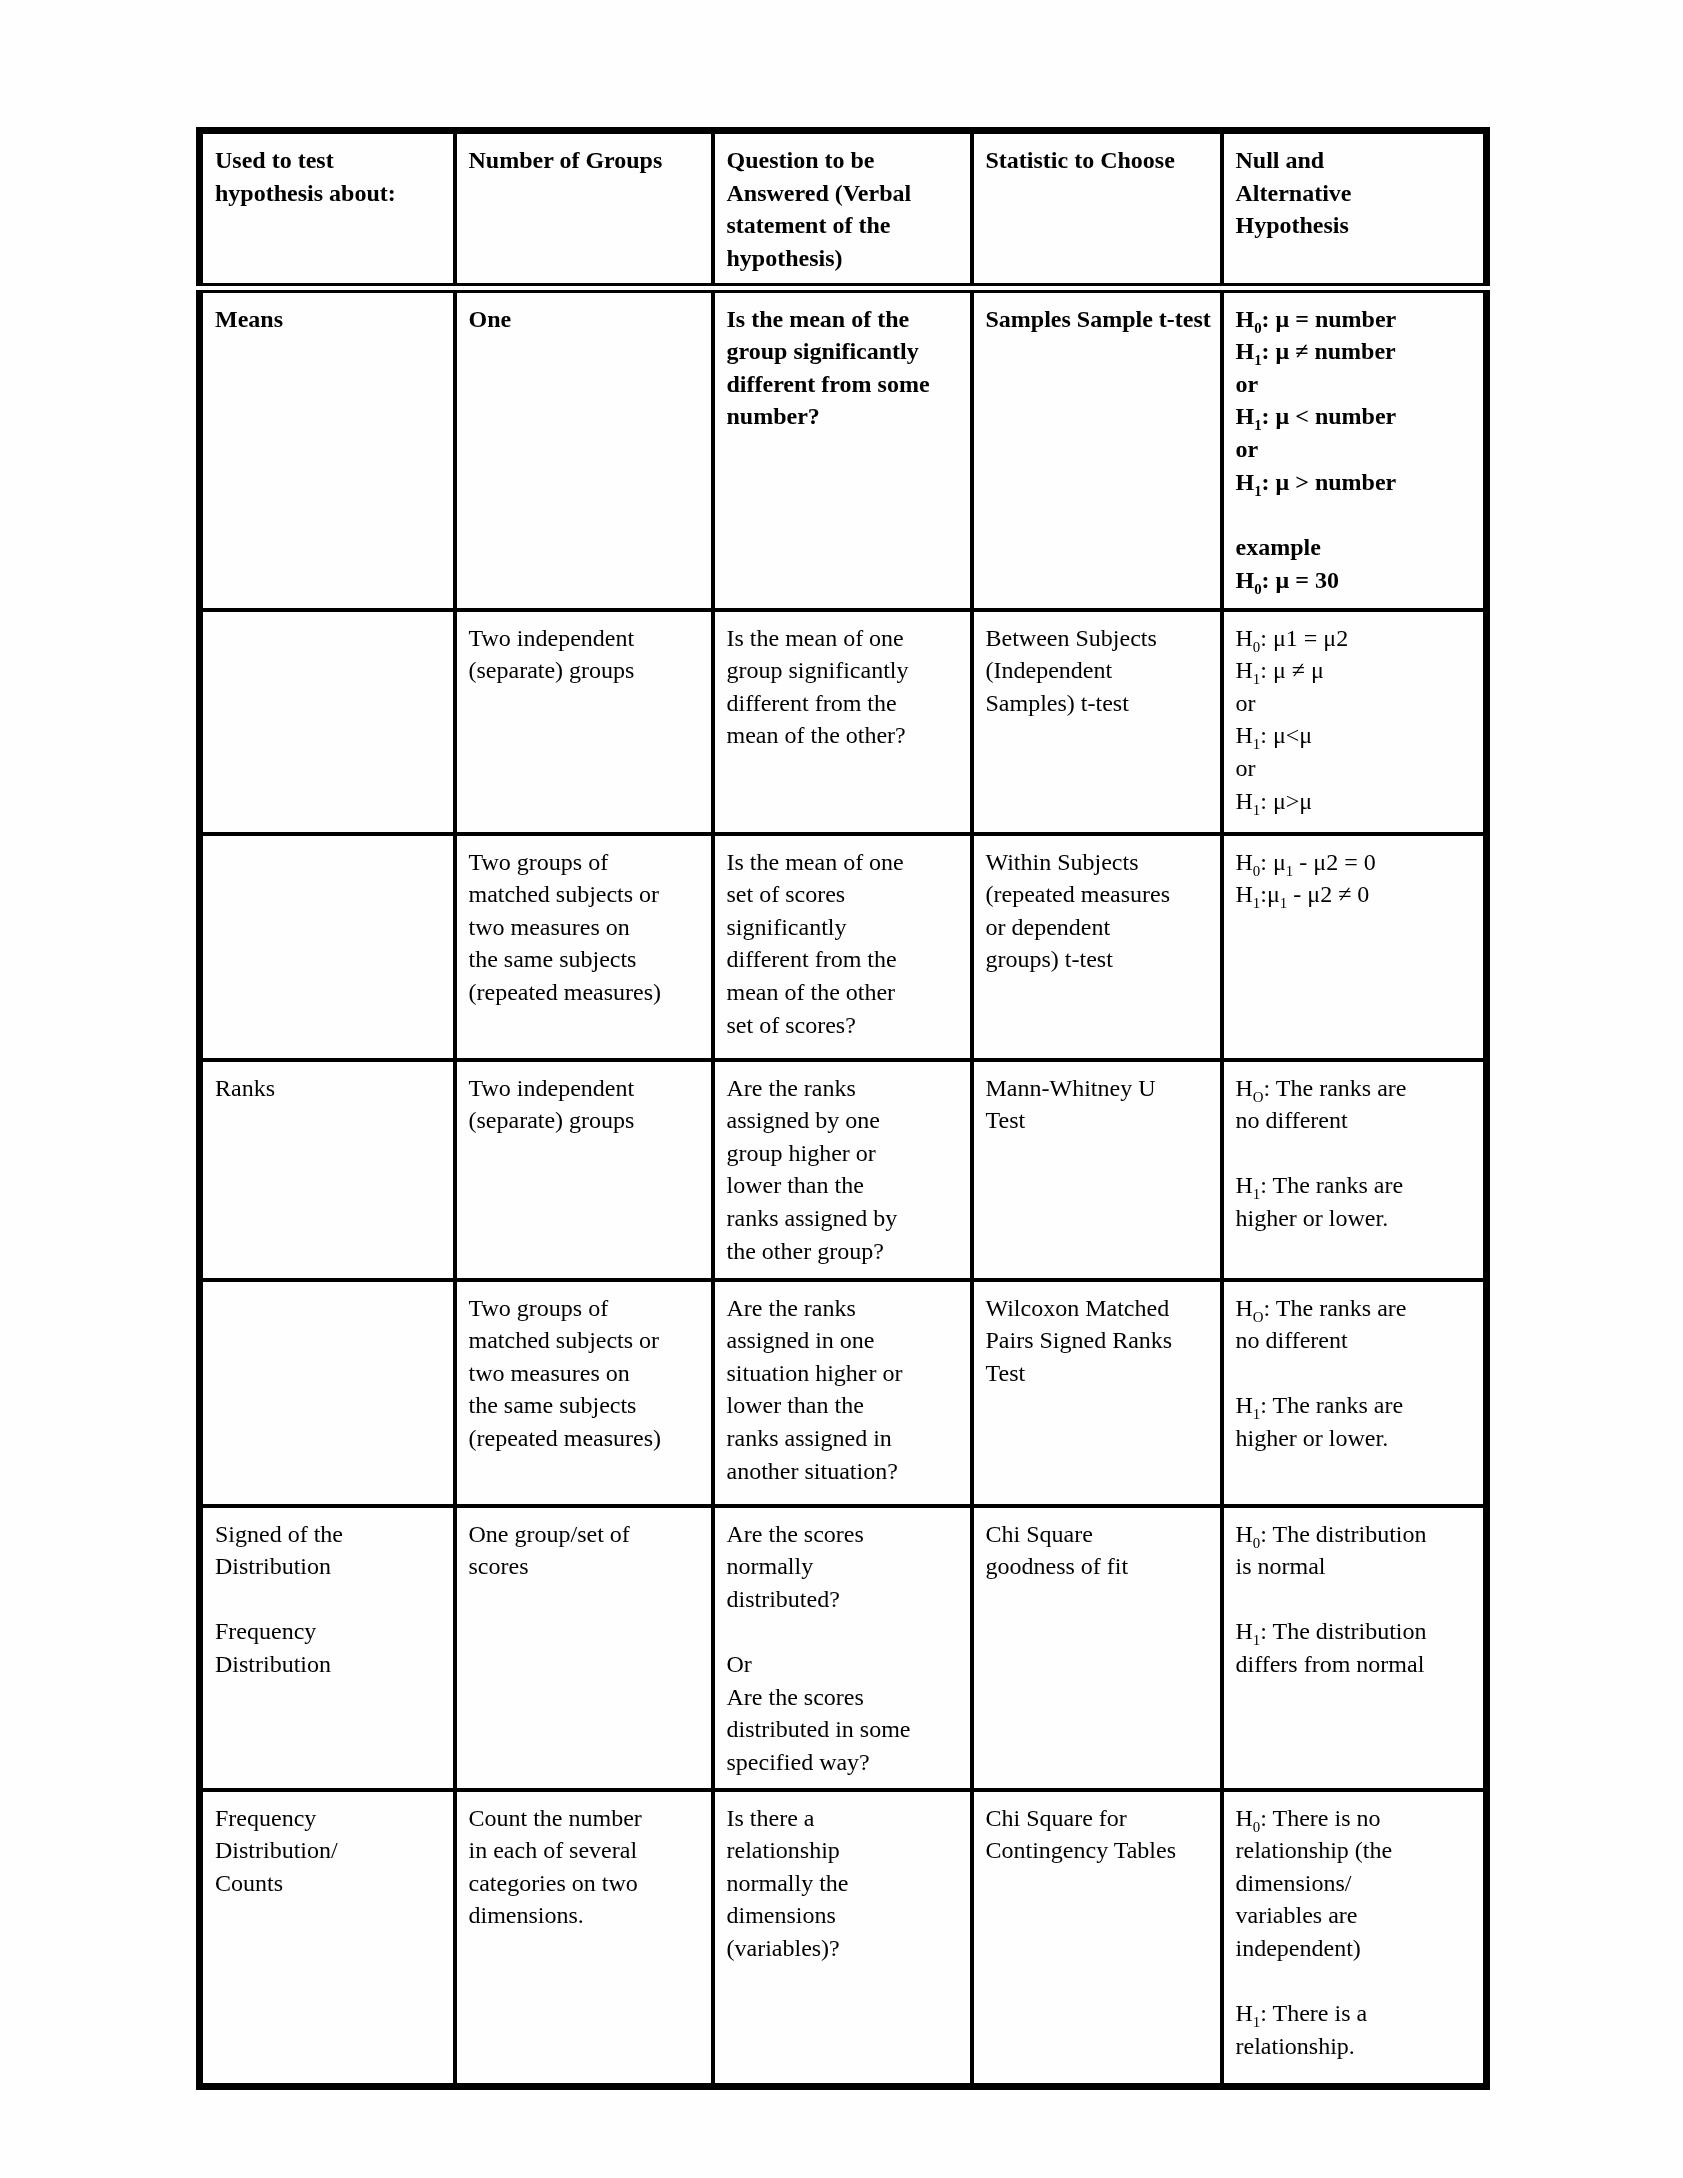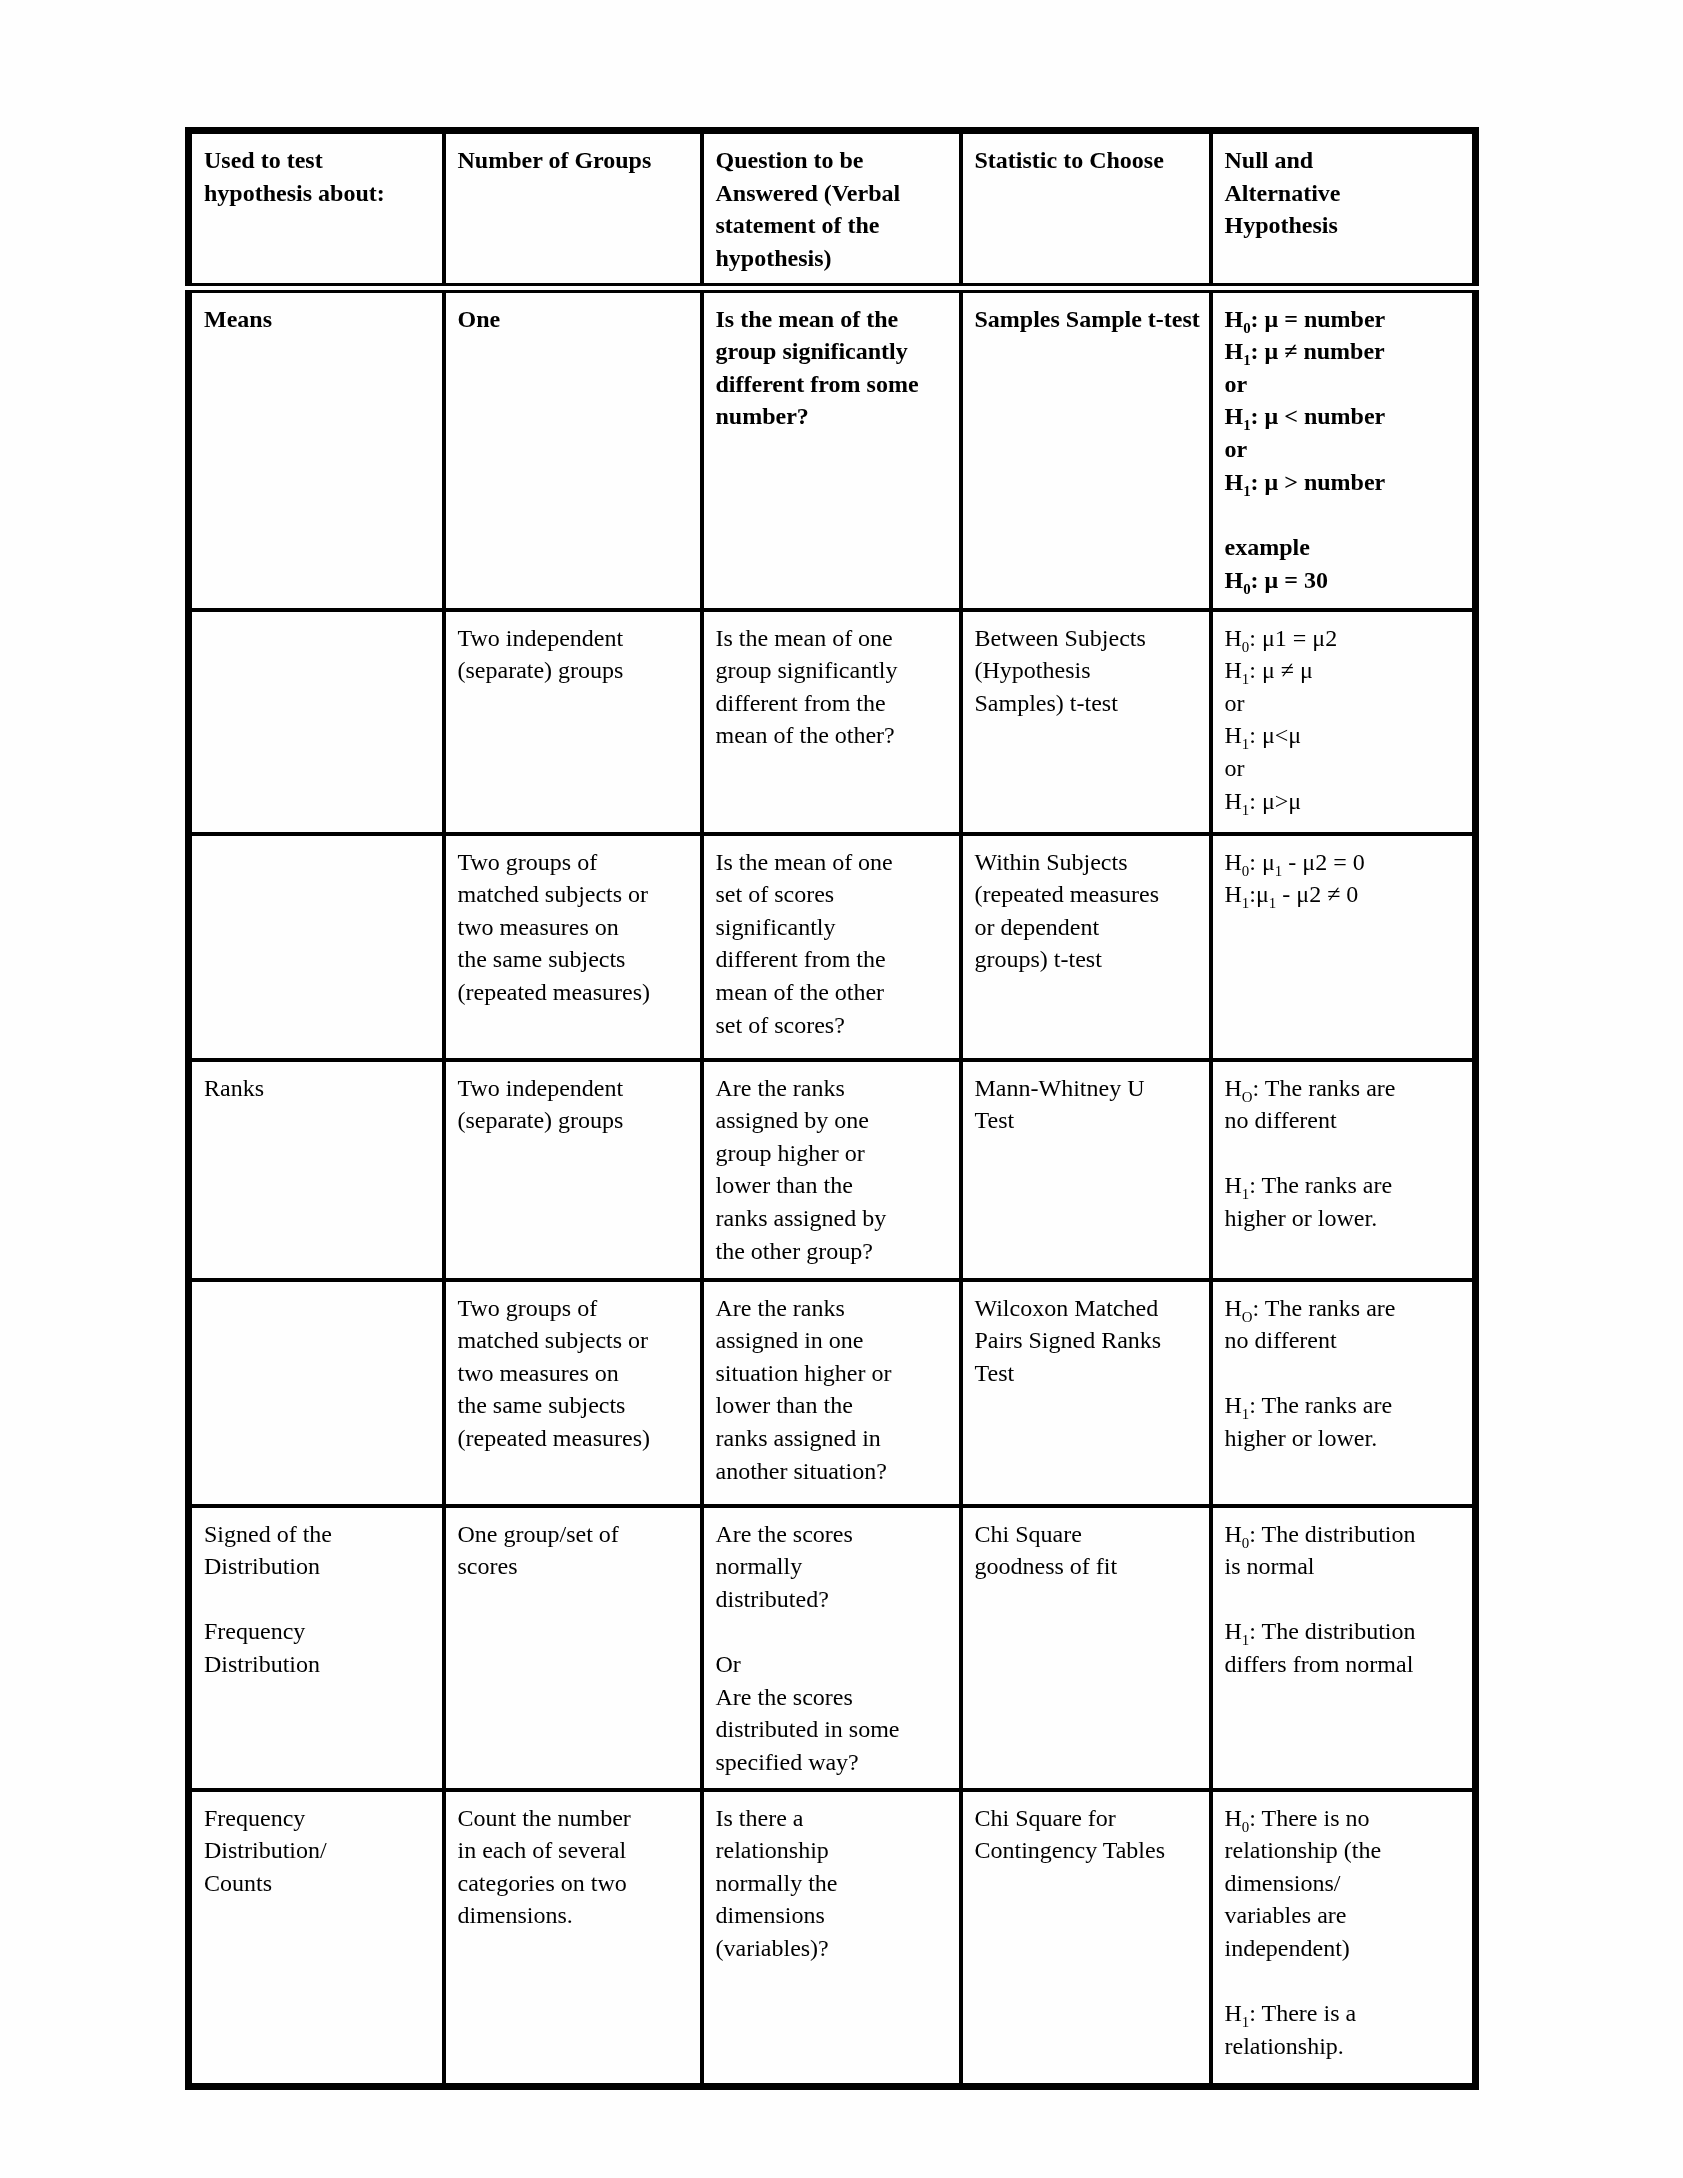--- a/index.html
+++ b/index.html
@@ -30,7 +30,7 @@
   }
   table.stats {
     position: absolute;
-    left: 185px;
+    left: 196px;
     top: 127px;
     width: 1289px;
     border-collapse: collapse;

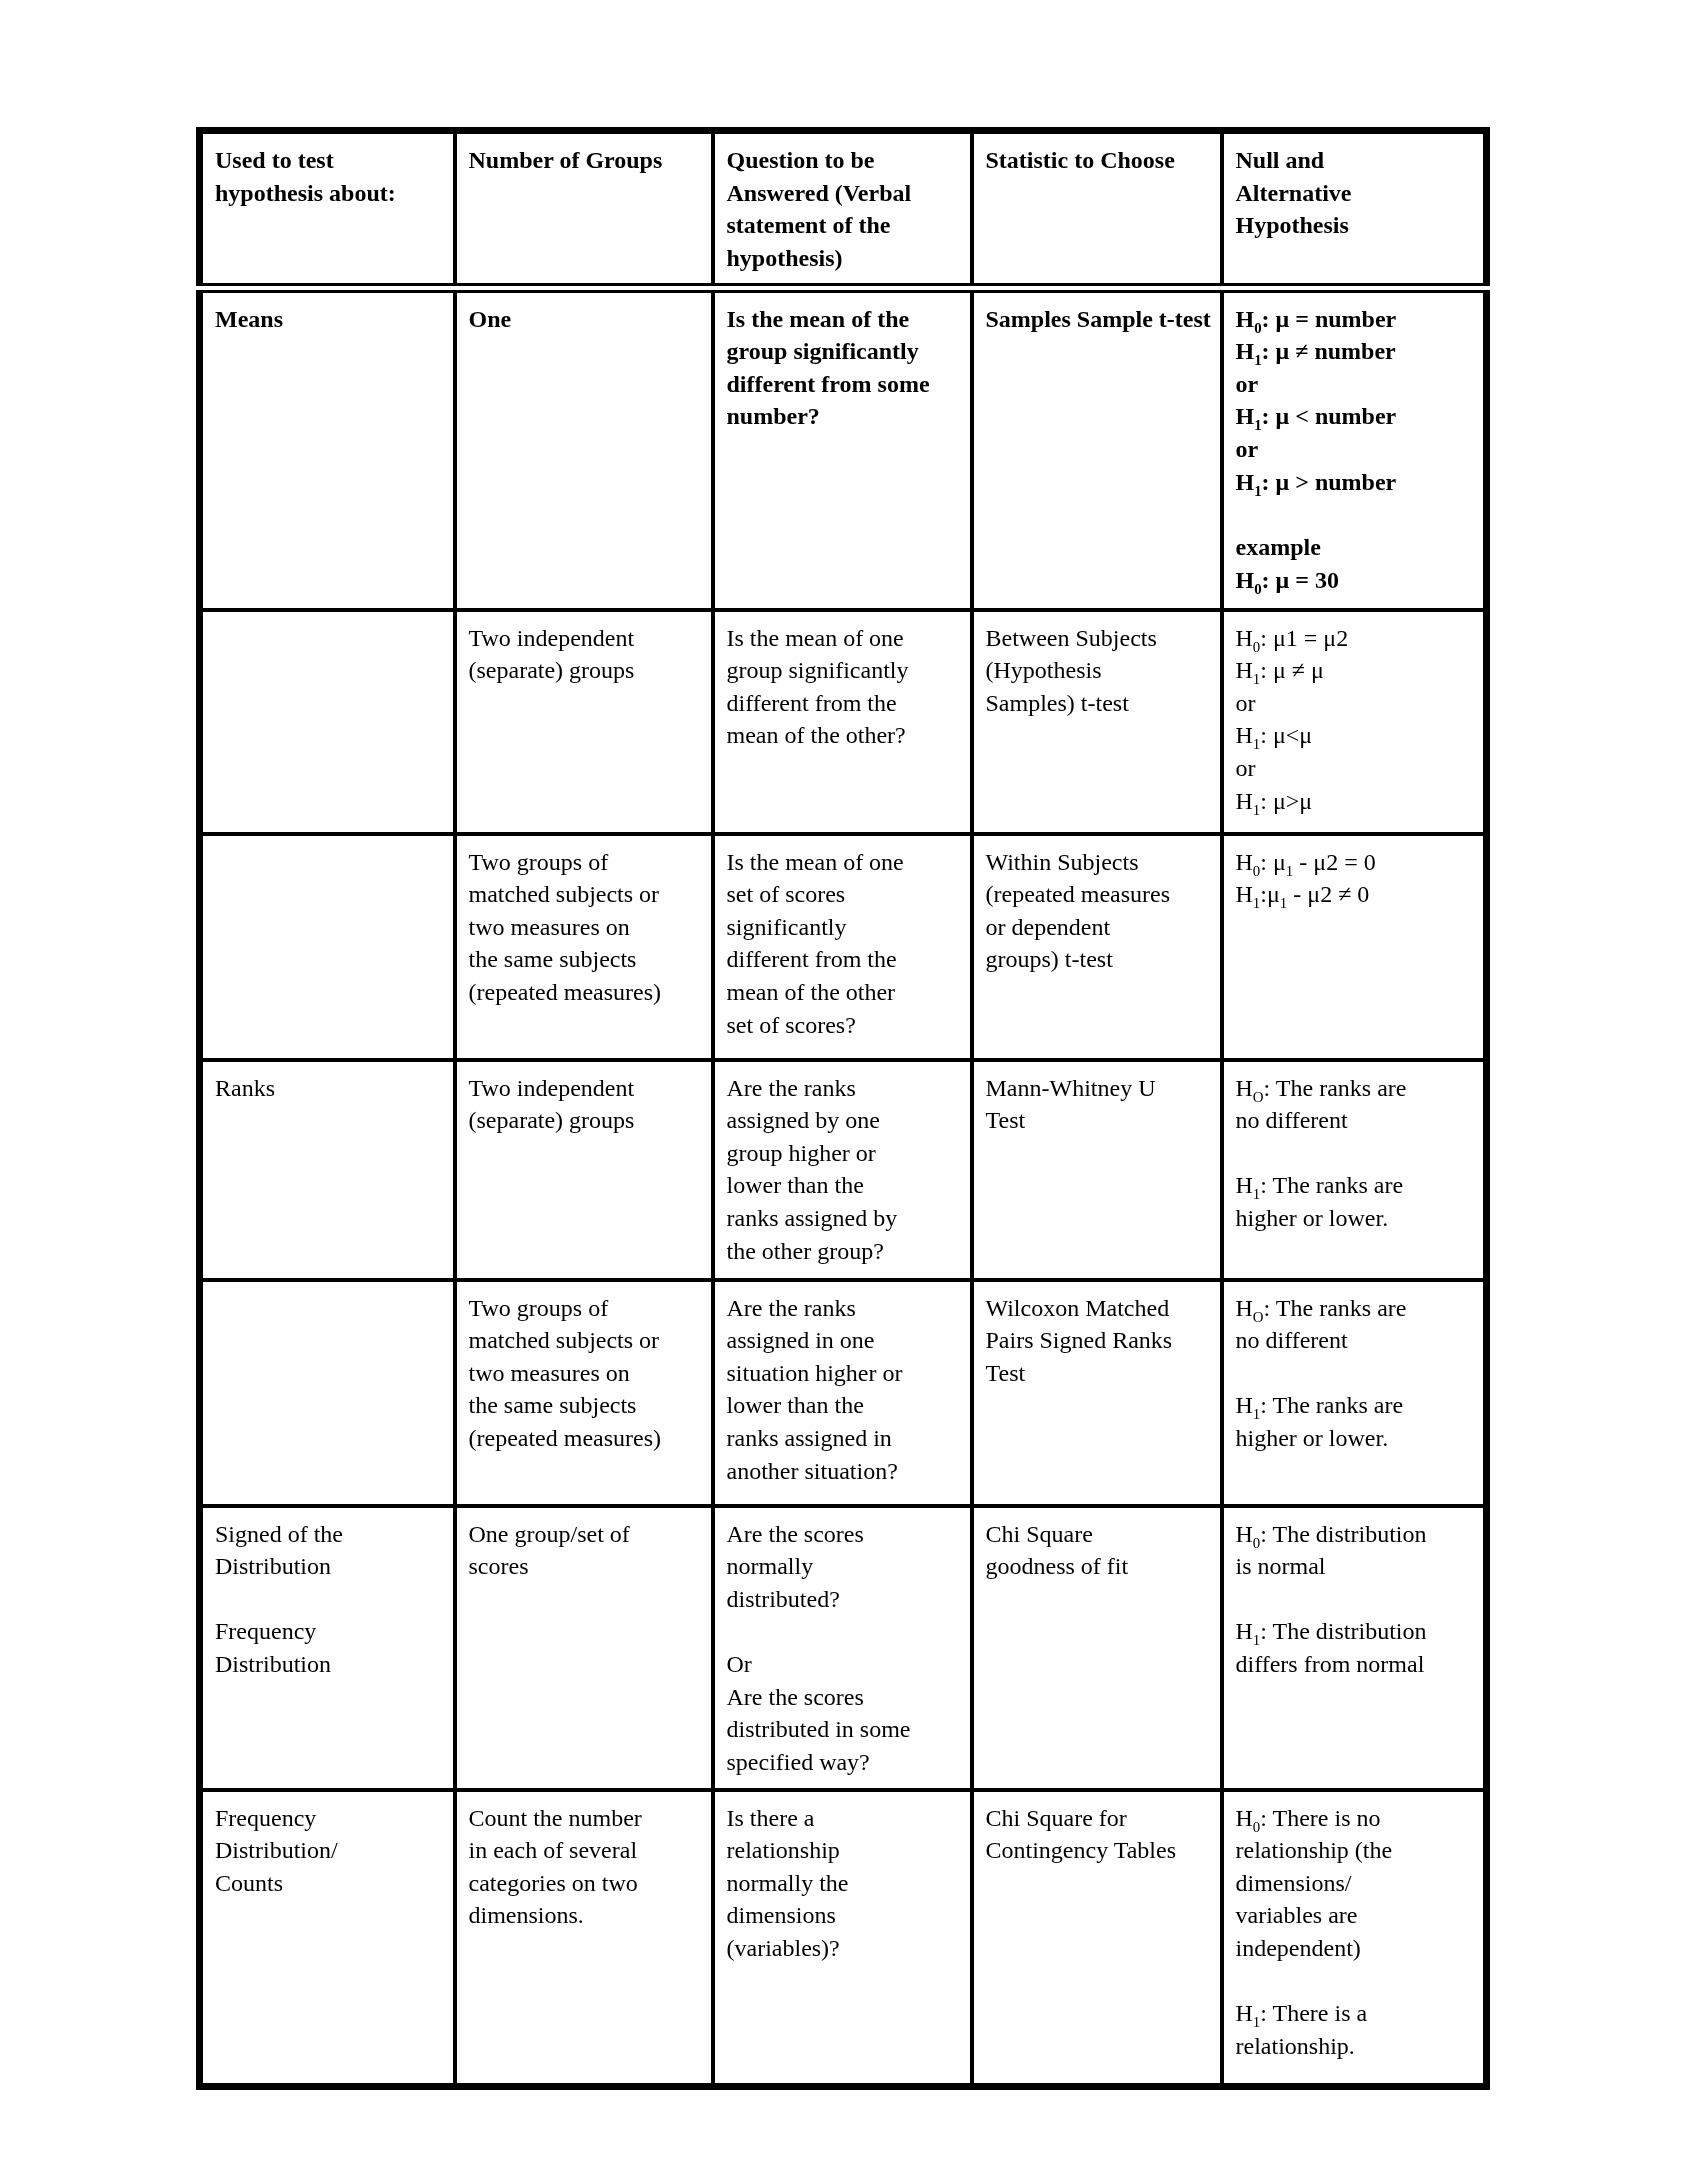--- a/index.html
+++ b/index.html
@@ -117,7 +117,7 @@
 different from the
 mean of the other?</td>
         <td>Between Subjects
-(Hypothesis
+(Independent
 Samples) t-test</td>
         <td>H<sub>0</sub>: μ1 = μ2
 H<sub>1</sub>: μ ≠ μ

